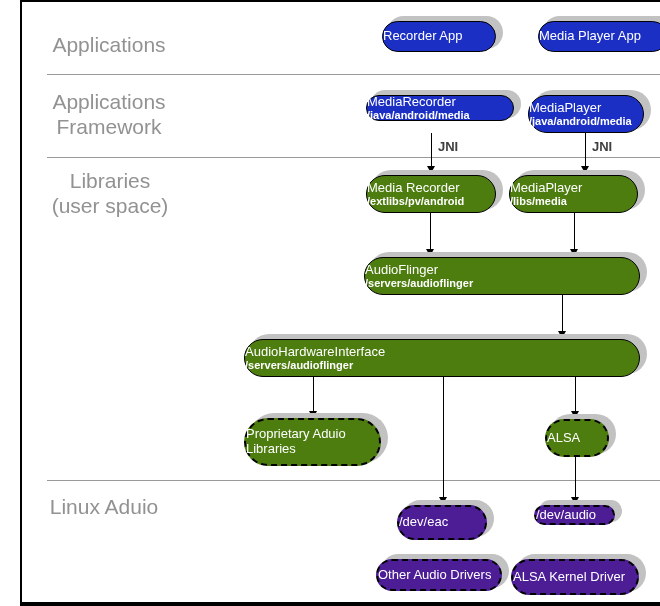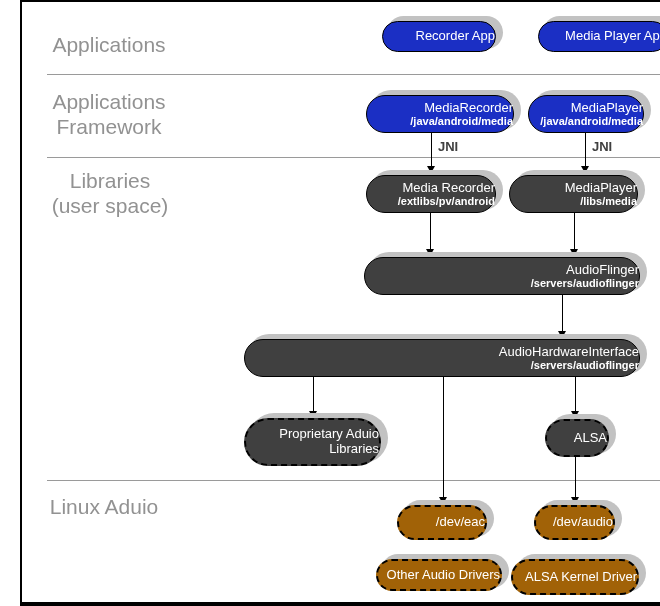--- a/index.html
+++ b/index.html
@@ -32,7 +32,7 @@
     border-radius:999px;
     display:flex;
     flex-direction:column;
-    align-items:flex-end;
+    align-items:flex-start;
     justify-content:center;
     color:#fff;
     text-align:center;

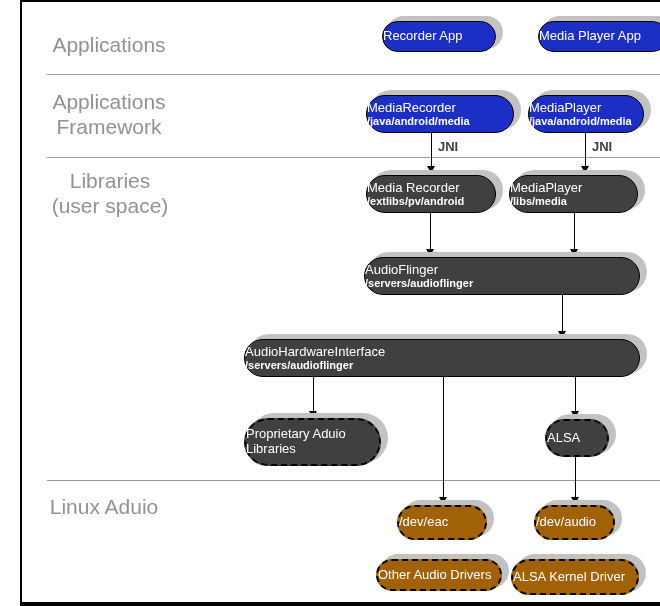--- a/index.html
+++ b/index.html
@@ -91,7 +91,7 @@
     <div class="t">Media Player App</div>
   </div>
 
-  <div class="pill blue solid" style="left:344px;top:93px;width:148px;height:38px">
+  <div class="pill blue solid" style="left:344px;top:93px;width:148px;height:26px">
     <div class="t">MediaRecorder</div>
     <div class="s">/java/android/media</div>
   </div>

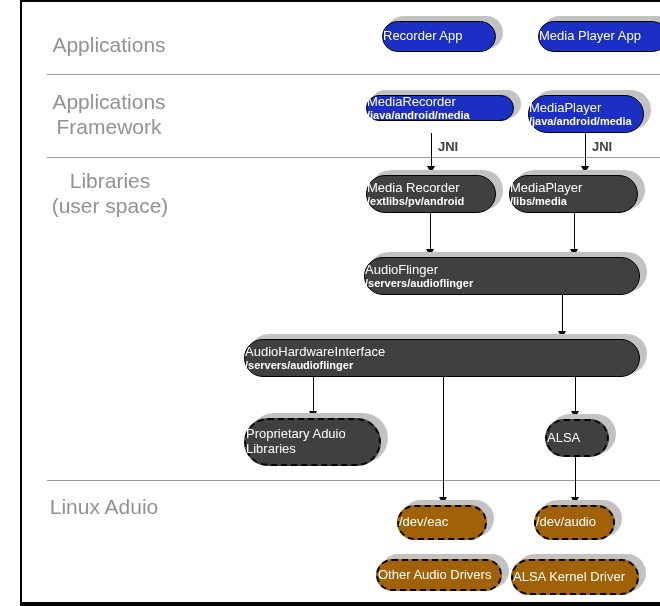--- a/index.html
+++ b/index.html
@@ -42,7 +42,7 @@
   .solid{border:1.5px solid #000;}
   .dashed{border:2px dashed #000;}
   .blue{background:#1b2fc4;}
-  .green{background:#404040;}
+  .green{background:#4d7c0f;}
   .red{background:#a16207;}
   .t{font-size:13px;}
   .s{font-size:11px;font-weight:bold;}

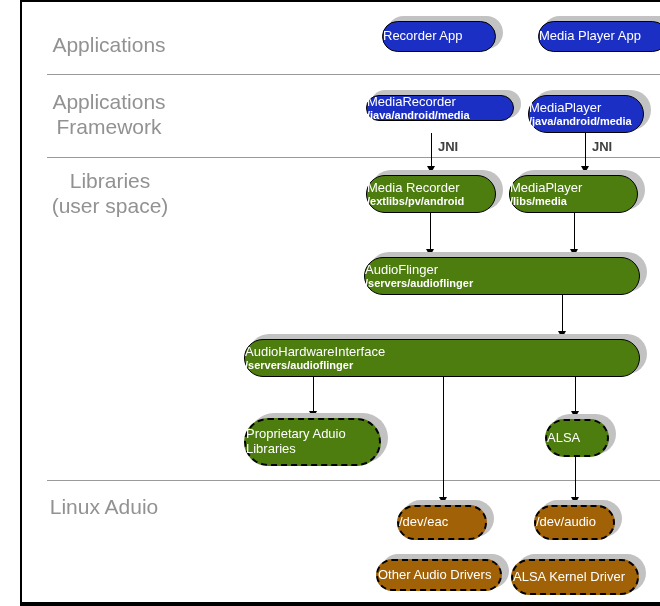--- a/index.html
+++ b/index.html
@@ -43,7 +43,7 @@
   .dashed{border:2px dashed #000;}
   .blue{background:#1b2fc4;}
   .green{background:#4d7c0f;}
-  .red{background:#a16207;}
+  .red{background:#4c1d95;}
   .t{font-size:13px;}
   .s{font-size:11px;font-weight:bold;}
   .vline{position:absolute;width:1px;background:#000;}

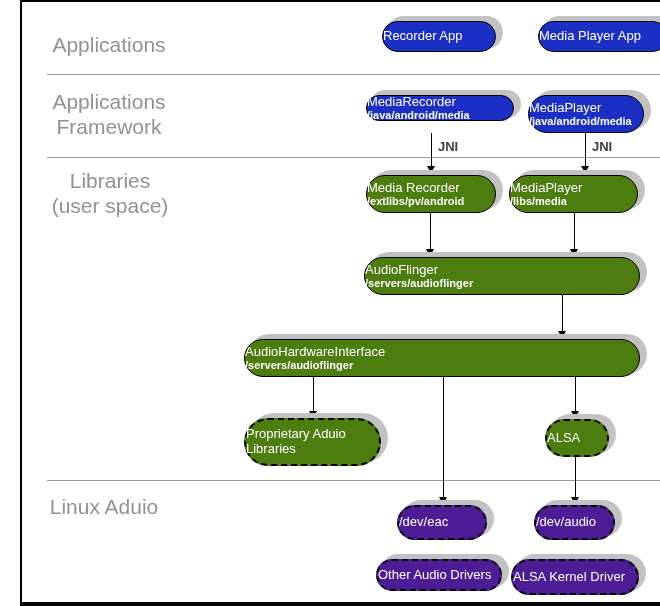--- a/index.html
+++ b/index.html
@@ -156,7 +156,7 @@
   <div class="pill red dashed" style="left:375px;top:503px;width:90px;height:35px">
     <div class="t">/dev/eac</div>
   </div>
-  <div class="pill red dashed" style="left:512px;top:503px;width:81px;height:35px">
+  <div class="pill red dashed" style="left:512px;top:503px;width:81px;height:20px">
     <div class="t">/dev/audio</div>
   </div>
   <div class="pill red dashed" style="left:354px;top:557px;width:126px;height:32px">

